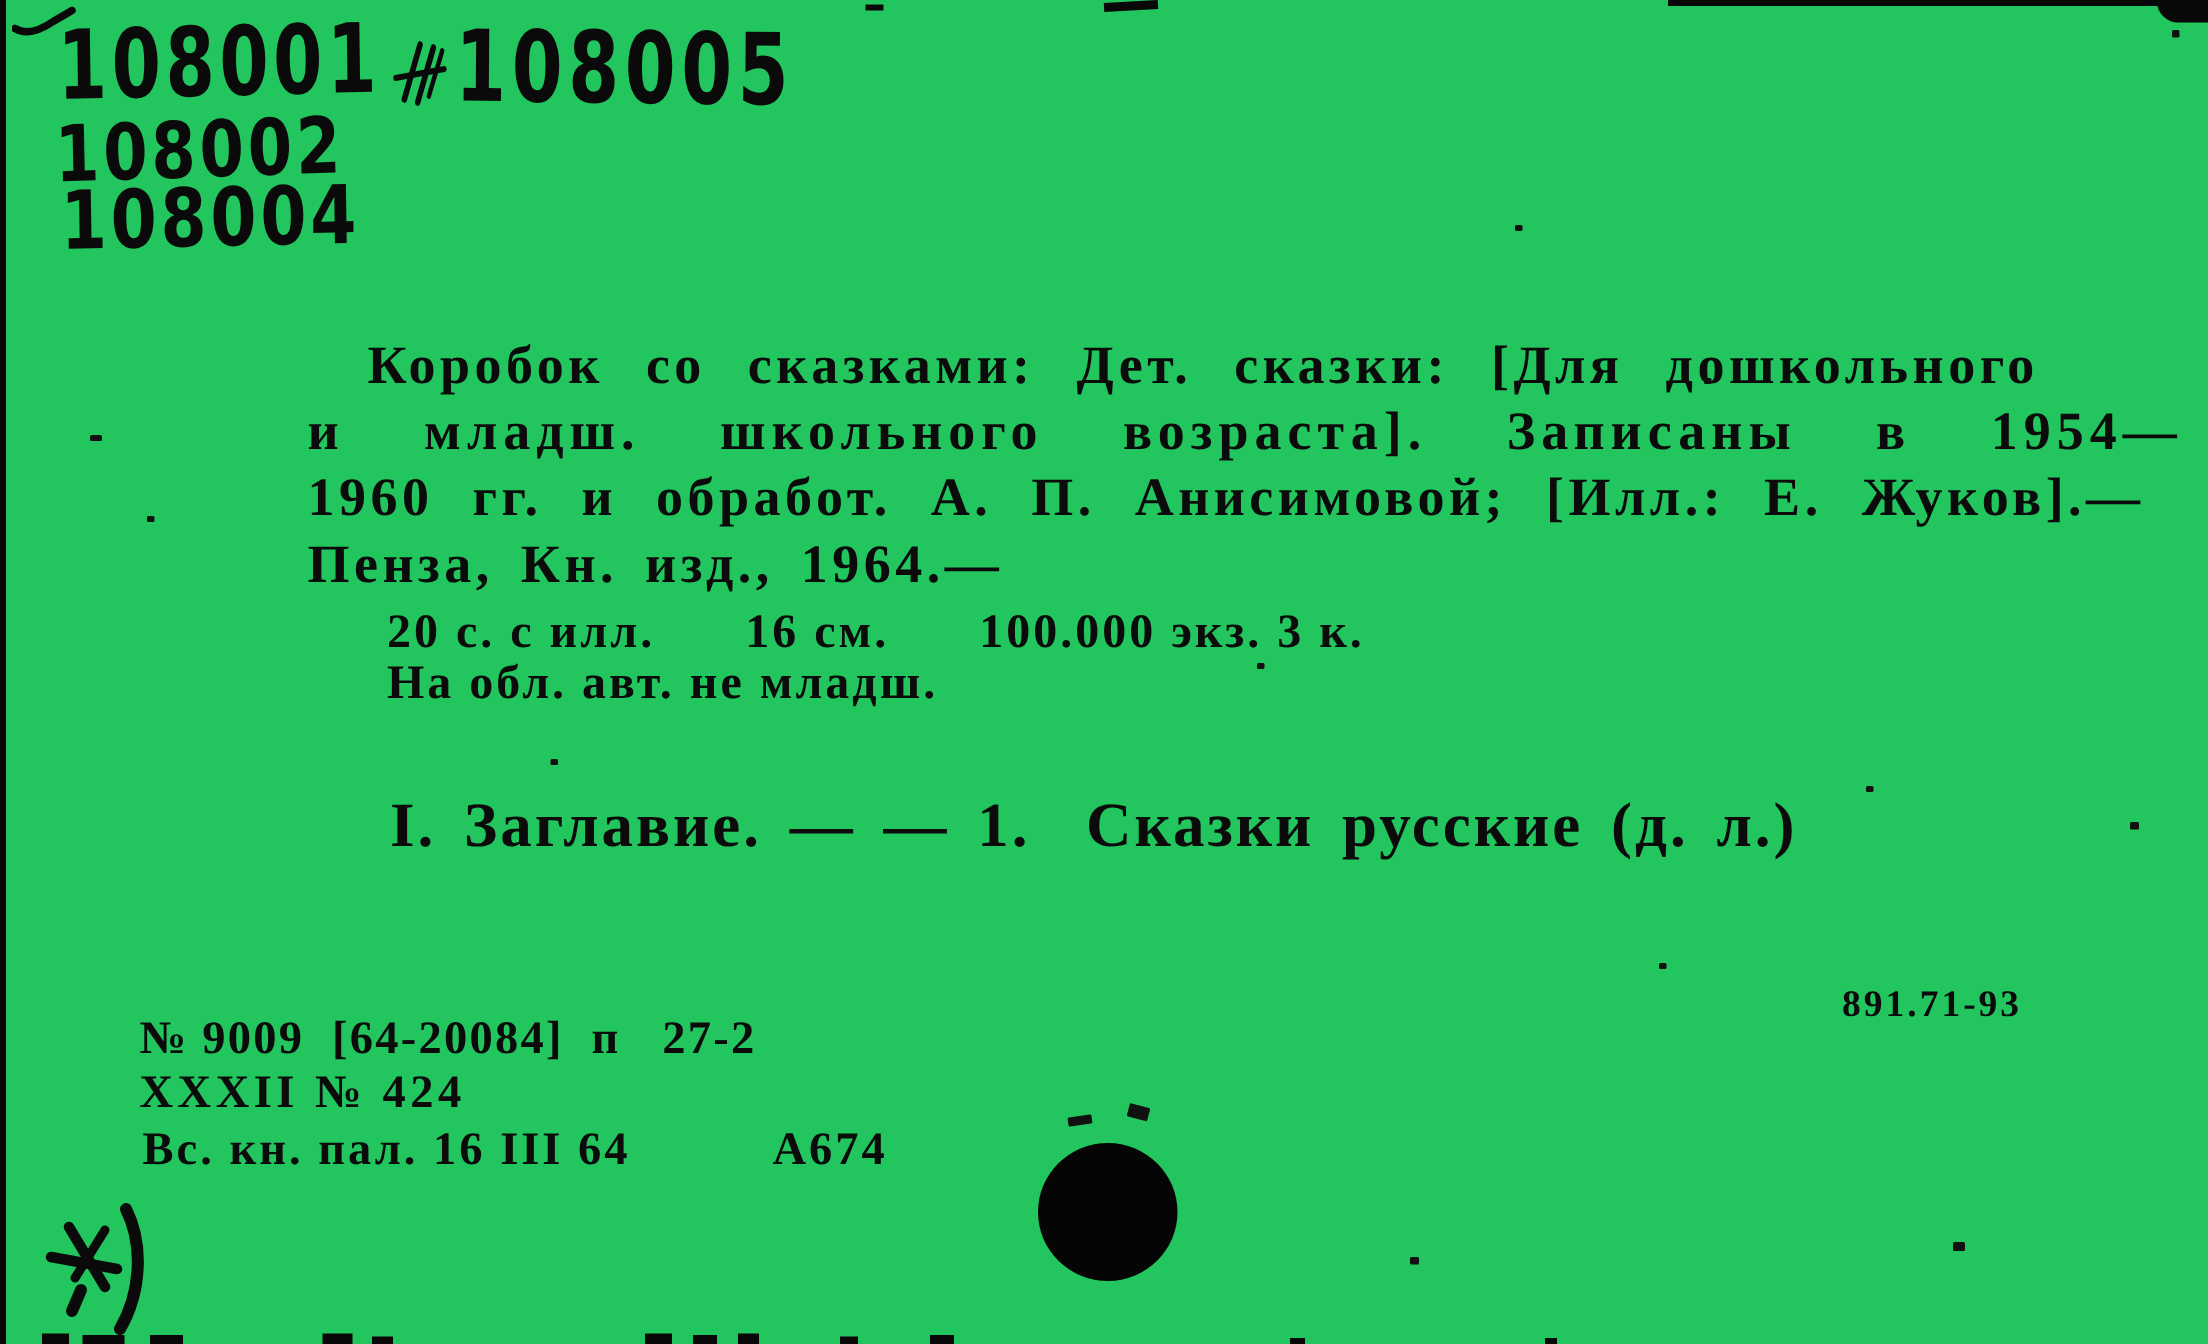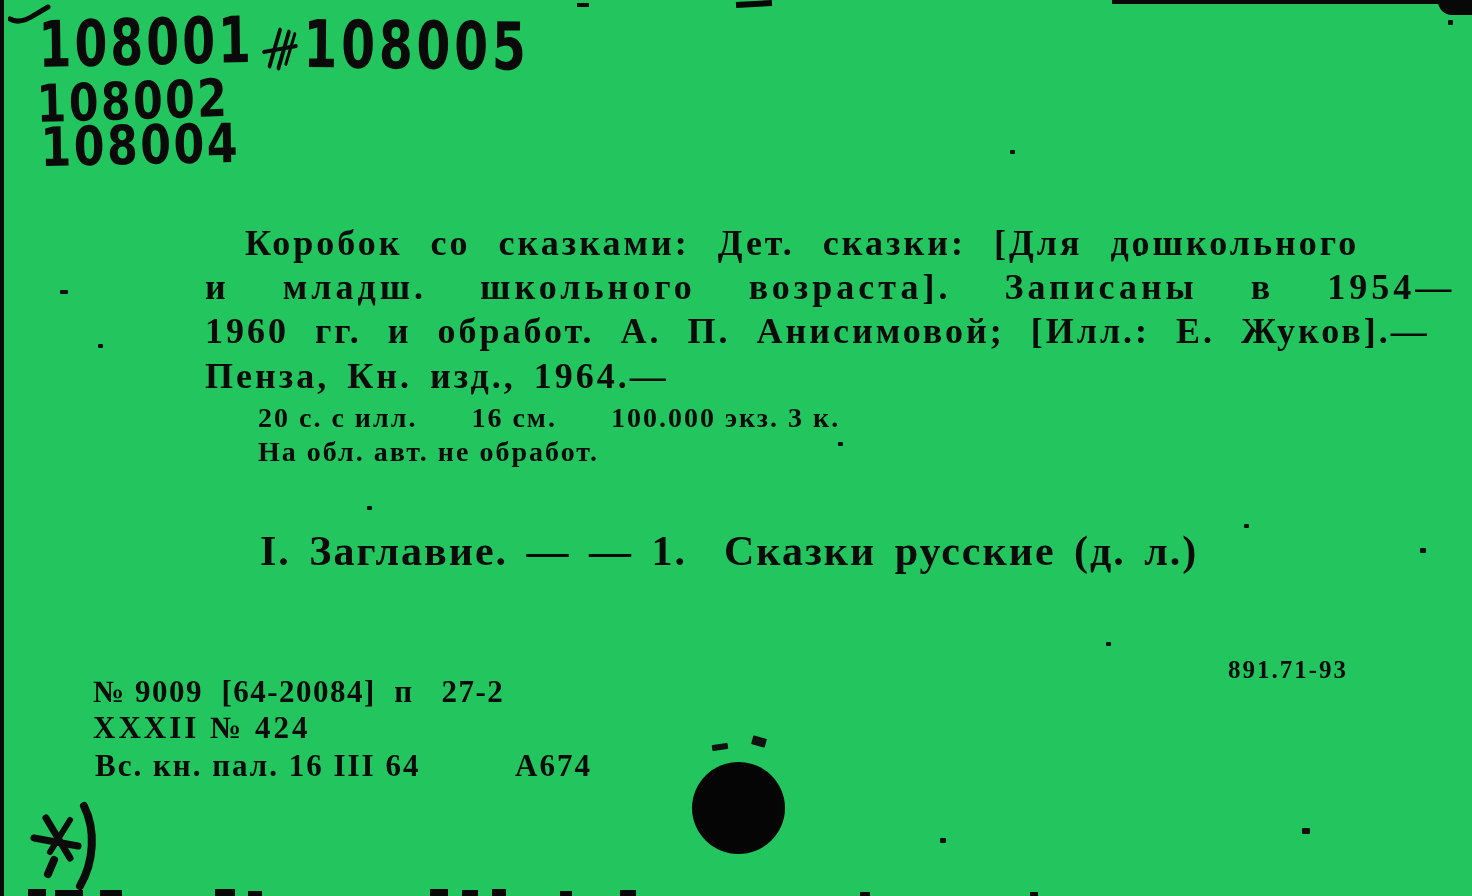--- a/index.html
+++ b/index.html
@@ -17,7 +17,7 @@
   .heading{font-size:37px;font-weight:bold;letter-spacing:3px;word-spacing:8px;}
   .body1{font-size:36px;letter-spacing:3px;word-spacing:16px;}
   .body-just{font-size:36px;letter-spacing:4px;word-spacing:40px;}
-  .small{font-size:28px;letter-spacing:2px;}
+  .small{font-size:32px;letter-spacing:2px;}
   .tracing{font-size:42px;letter-spacing:2px;word-spacing:6px;}
   .reg{font-size:31px;letter-spacing:1.5px;}
   .classnum{font-size:25px;letter-spacing:2px;}

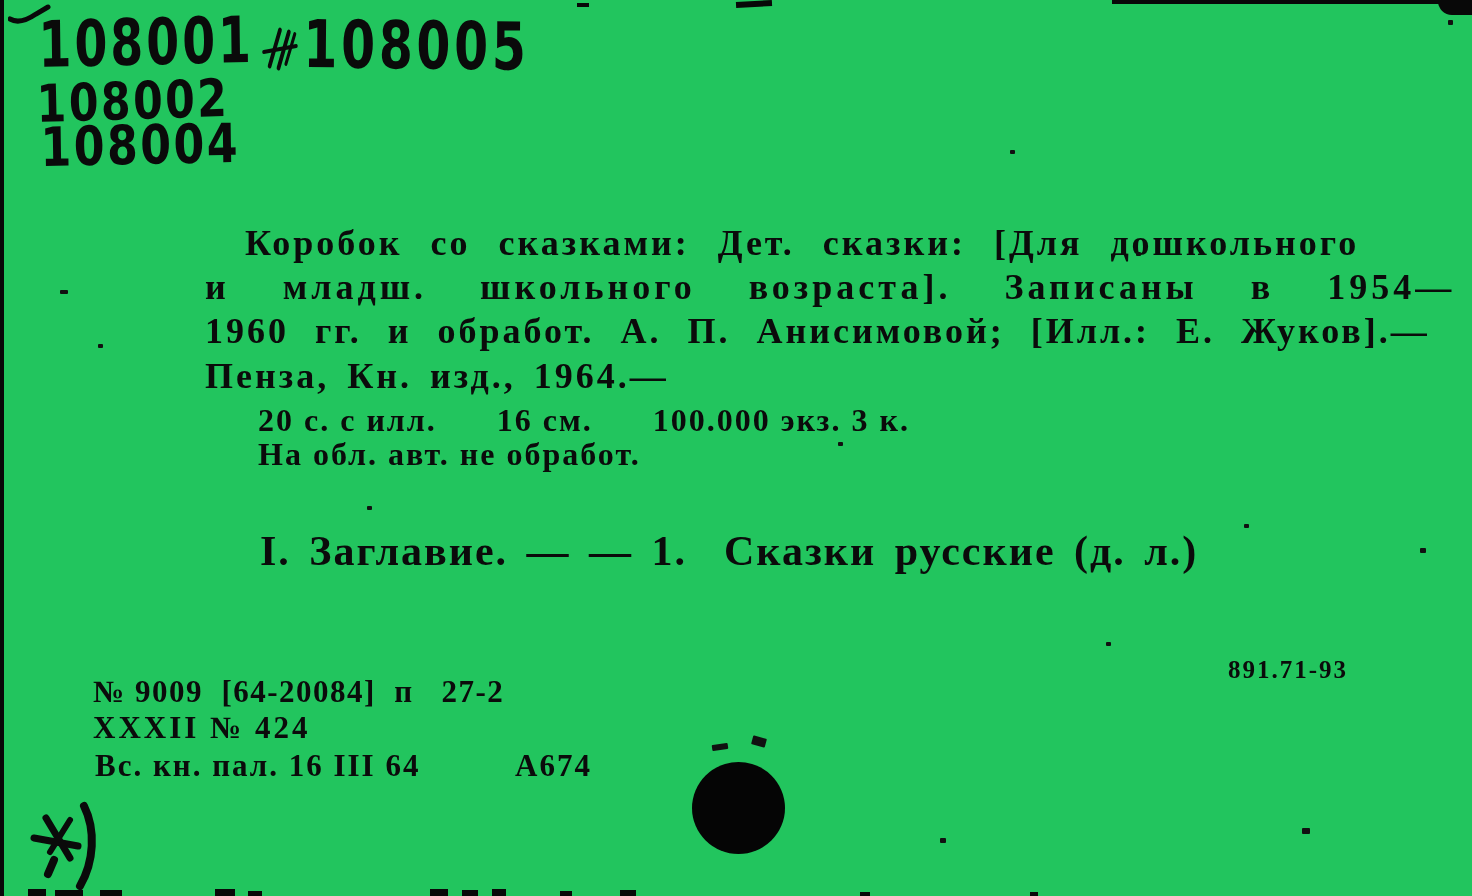--- a/index.html
+++ b/index.html
@@ -69,7 +69,7 @@
   <div class="line print body1" style="left:205px;top:355px;word-spacing:6px;">Пенза, Кн. изд., 1964.—</div>
 
   <div class="line print small" style="left:258px;top:402px;">20 с. с илл.      16 см.      100.000 экз. 3 к.</div>
-  <div class="line print small" style="left:258px;top:436px;">На обл. авт. не обработ.</div>
+  <div class="line print small" style="left:258px;top:436px;">На обл. авт. не младш.</div>
 
   <div class="line print tracing" style="left:260px;top:527px;">I. Заглавие. — — 1.  Сказки русские (д. л.)</div>
 

